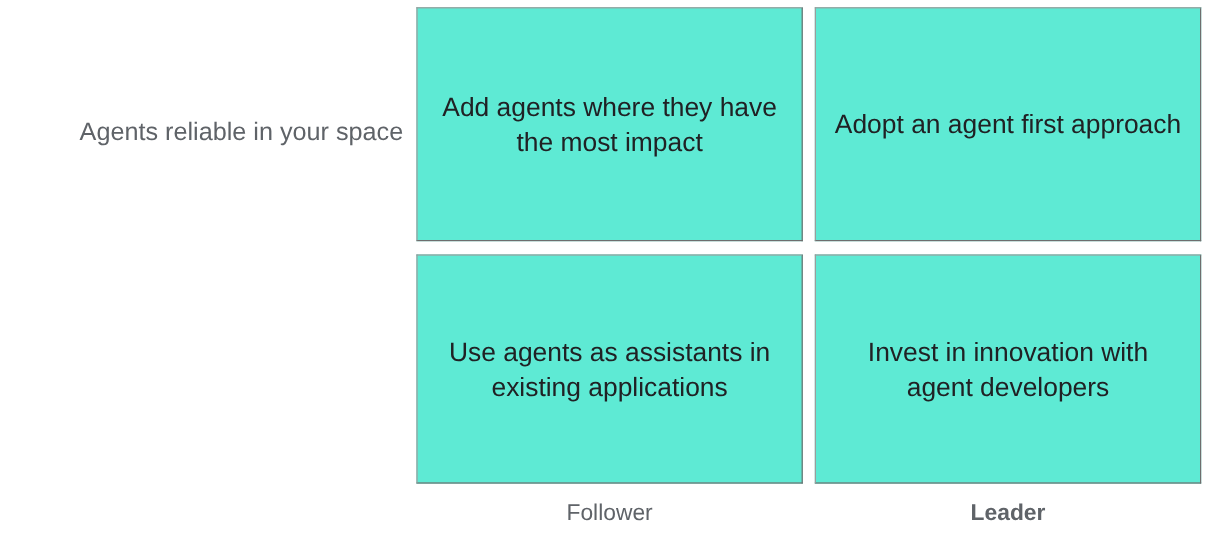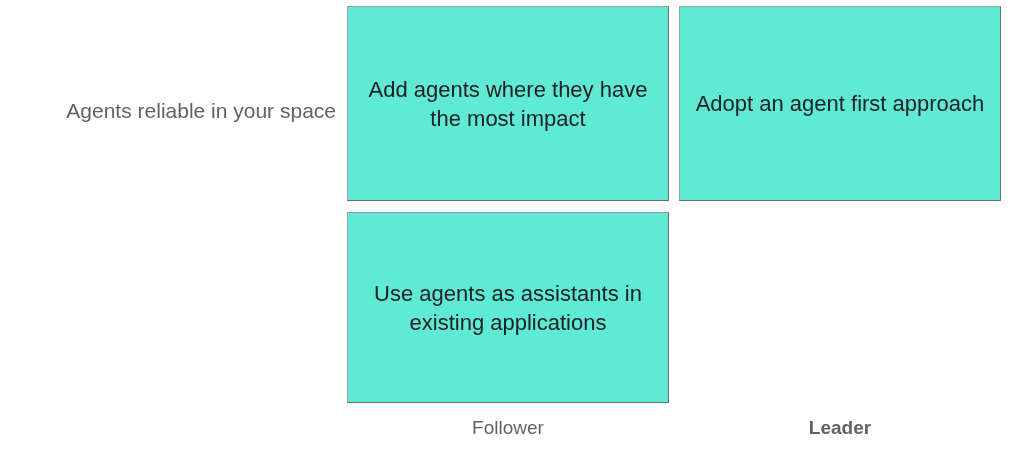--- a/index.html
+++ b/index.html
@@ -110,6 +110,9 @@
       <p class="cell-text">Use agents as assistants in existing applications</p>
     </div>
 
+    <div class="cell nudge-up">
+      <p class="cell-text">Invest in innovation with agent developers</p>
+    </div>
 
   </div>
 

